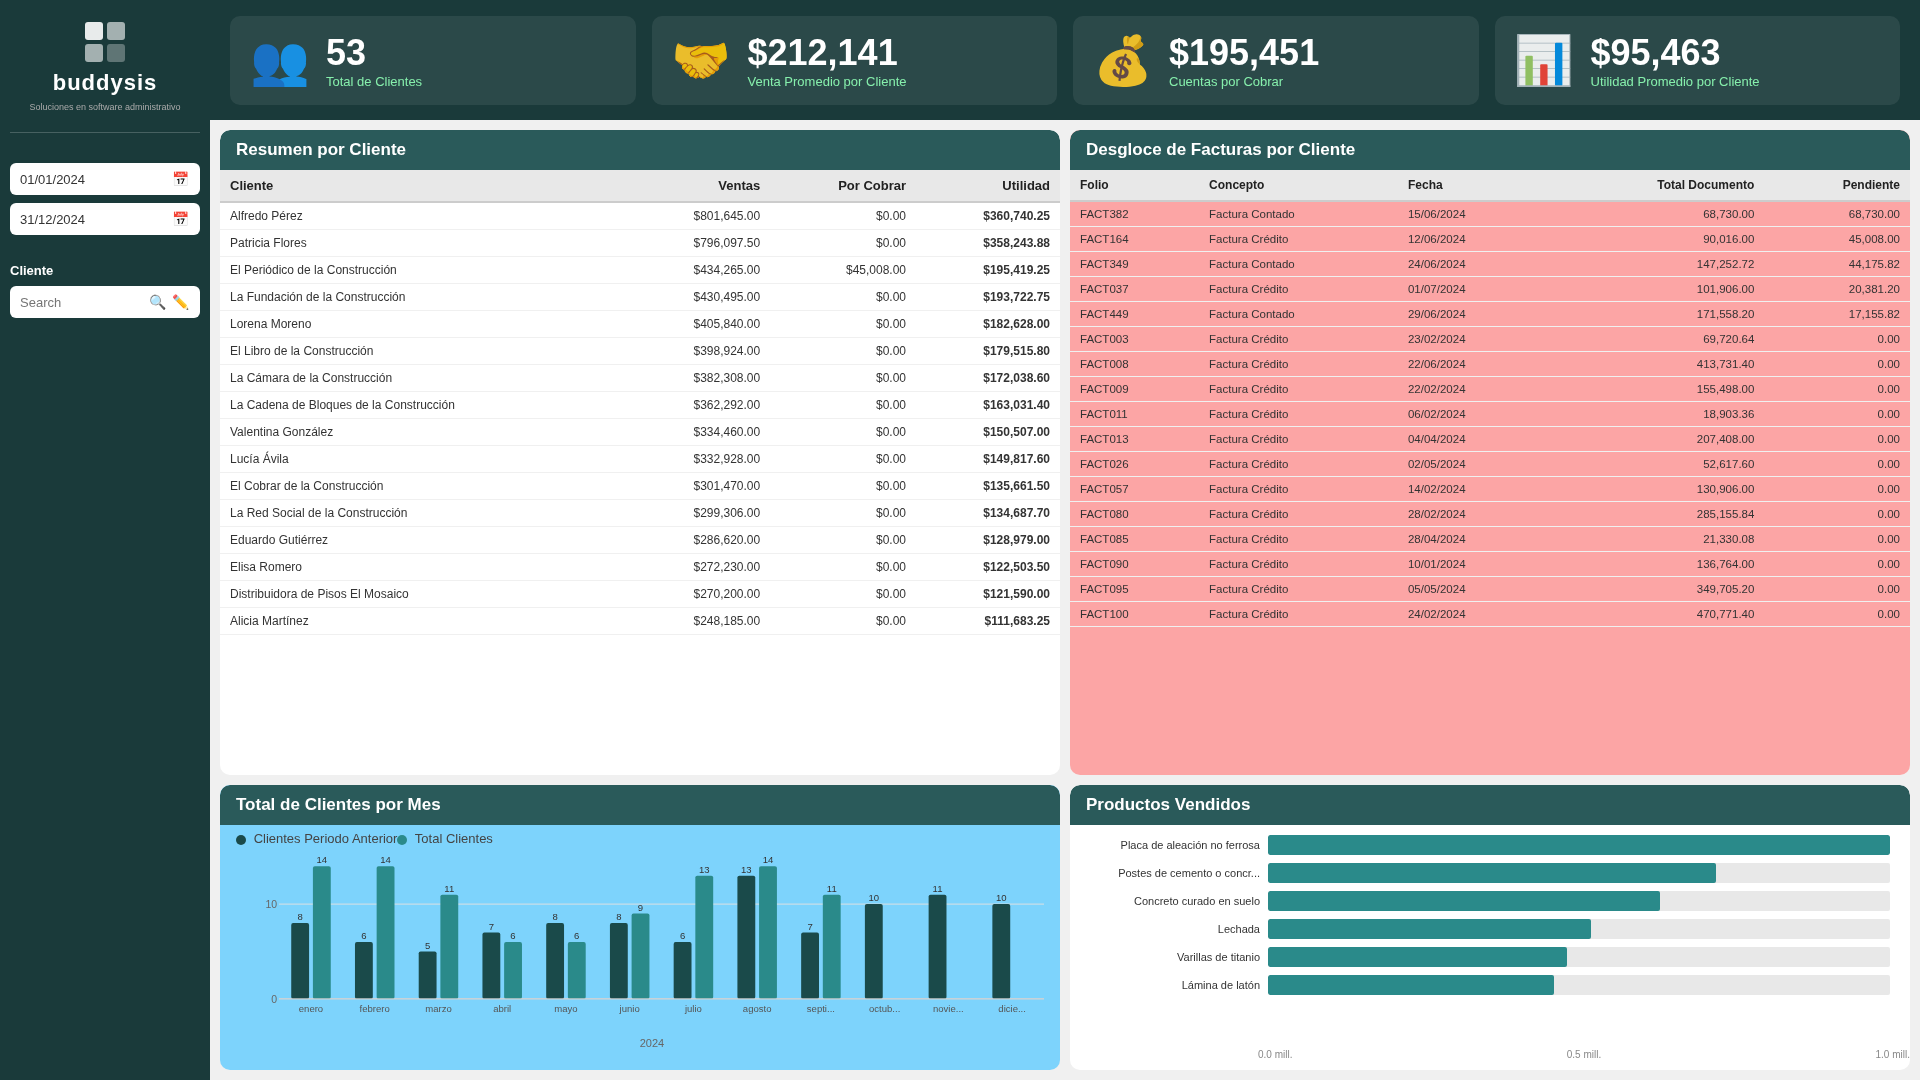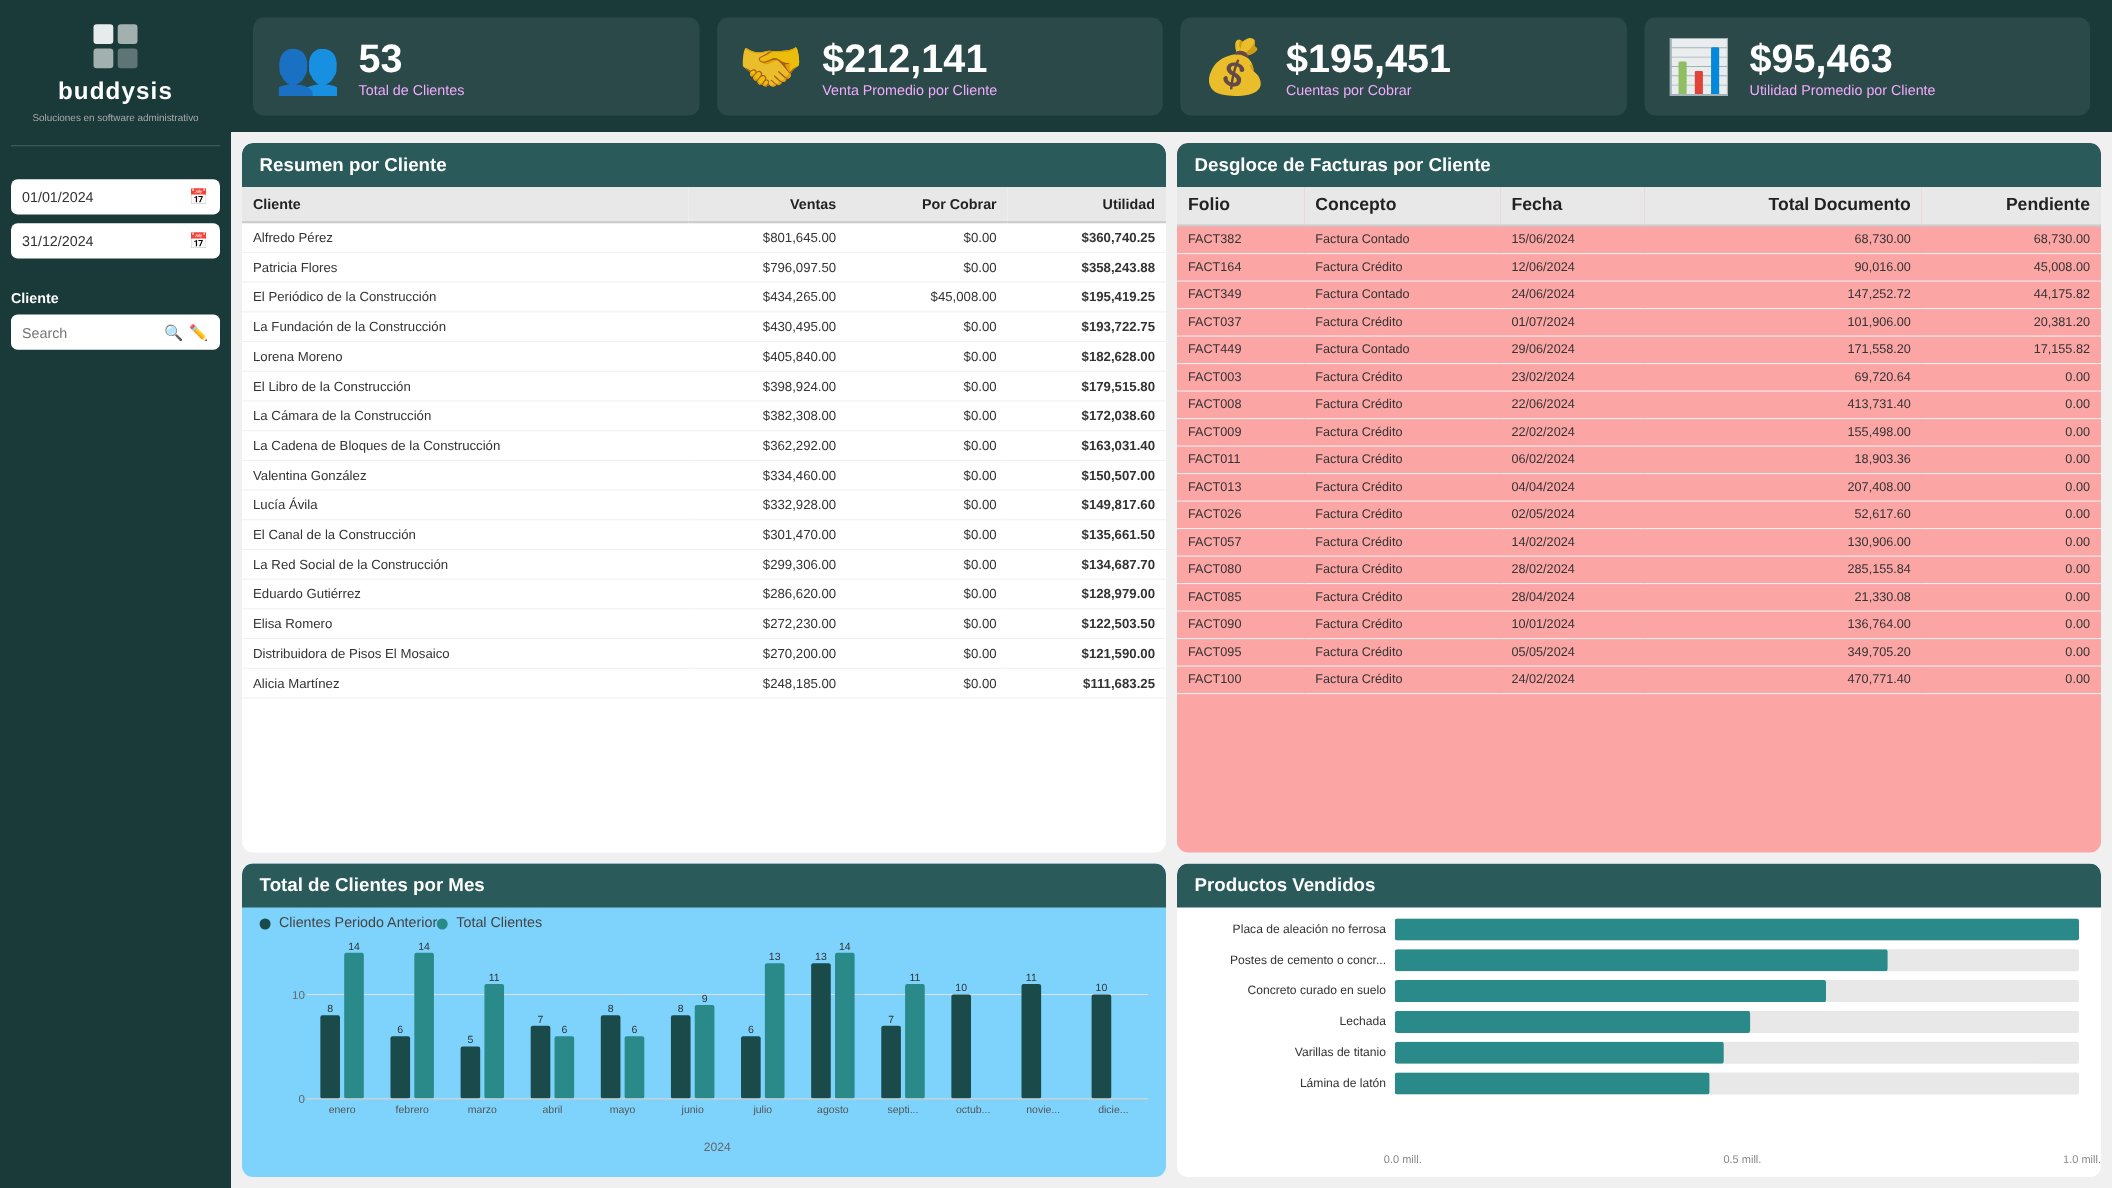--- a/index.html
+++ b/index.html
@@ -32,7 +32,7 @@
     .stat-icon { font-size: 48px; color: white; opacity: 0.9; min-width: 60px; text-align: center; }
     .stat-info { display: flex; flex-direction: column; }
     .stat-value { font-size: 36px; font-weight: bold; color: white; }
-    .stat-label { font-size: 13px; color: #f0abfc; }
+    .stat-label { font-size: 13px; color: #86efac; }
 
     
     .main-content { grid-column: 2; display: grid; grid-template-columns: 1fr 1fr; grid-template-rows: 1fr 300px; gap: 0; overflow: hidden; background: #f0f0f0; }

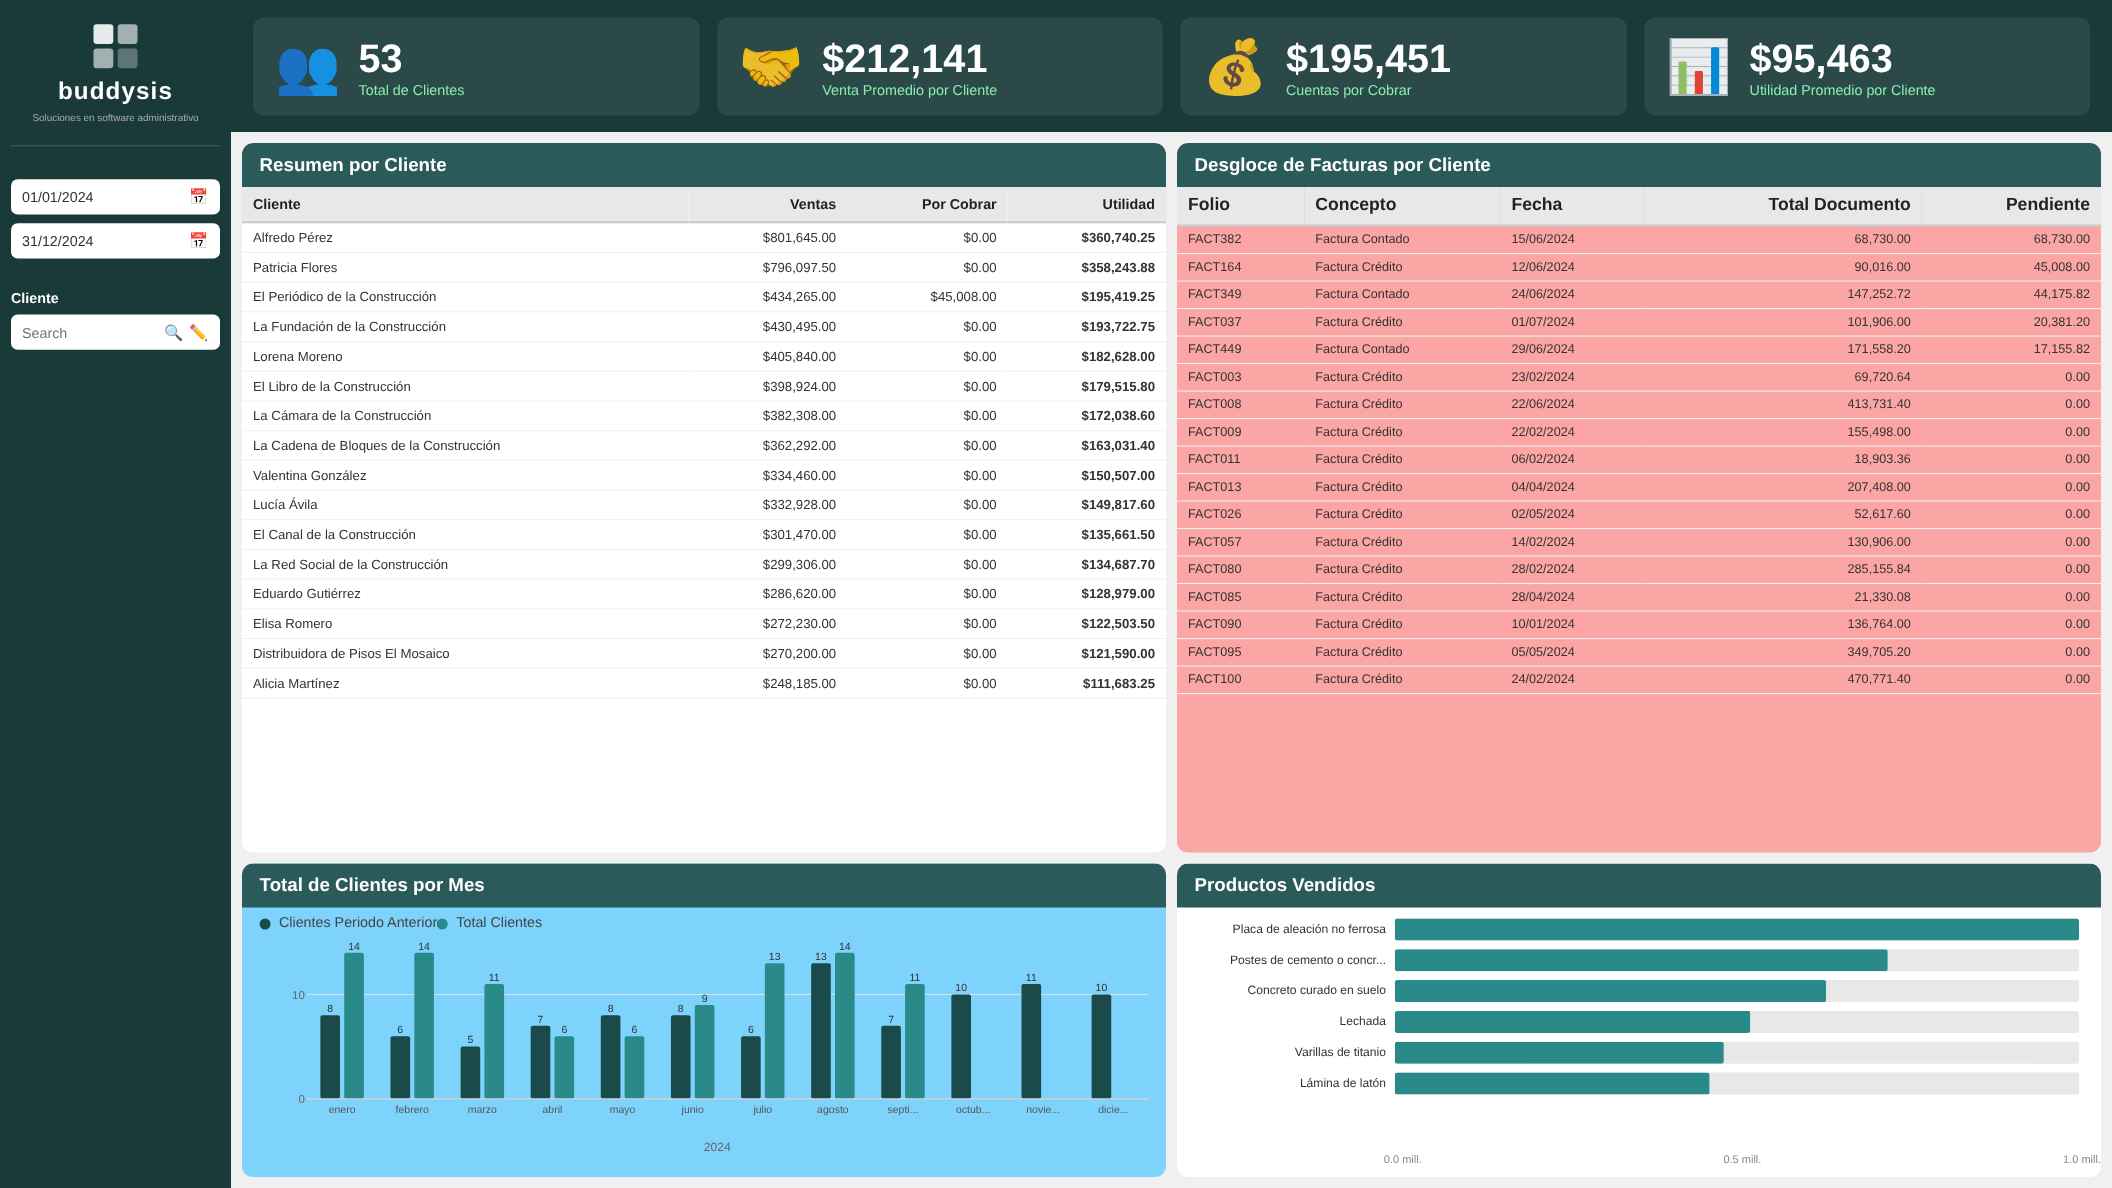--- a/index.html
+++ b/index.html
@@ -53,7 +53,7 @@
 
     
     .facturas-section { background: #fca5a5; margin: 10px 10px 5px 5px; border-radius: 10px; display: flex; flex-direction: column; overflow: hidden; }
-    .facturas-table thead th { font-size: 16px; margin-top: 36px; }
+    .facturas-table thead th { font-size: 12px; margin-top: 36px; }
     .facturas-table tbody td { font-size: 11.5px; }
 
     

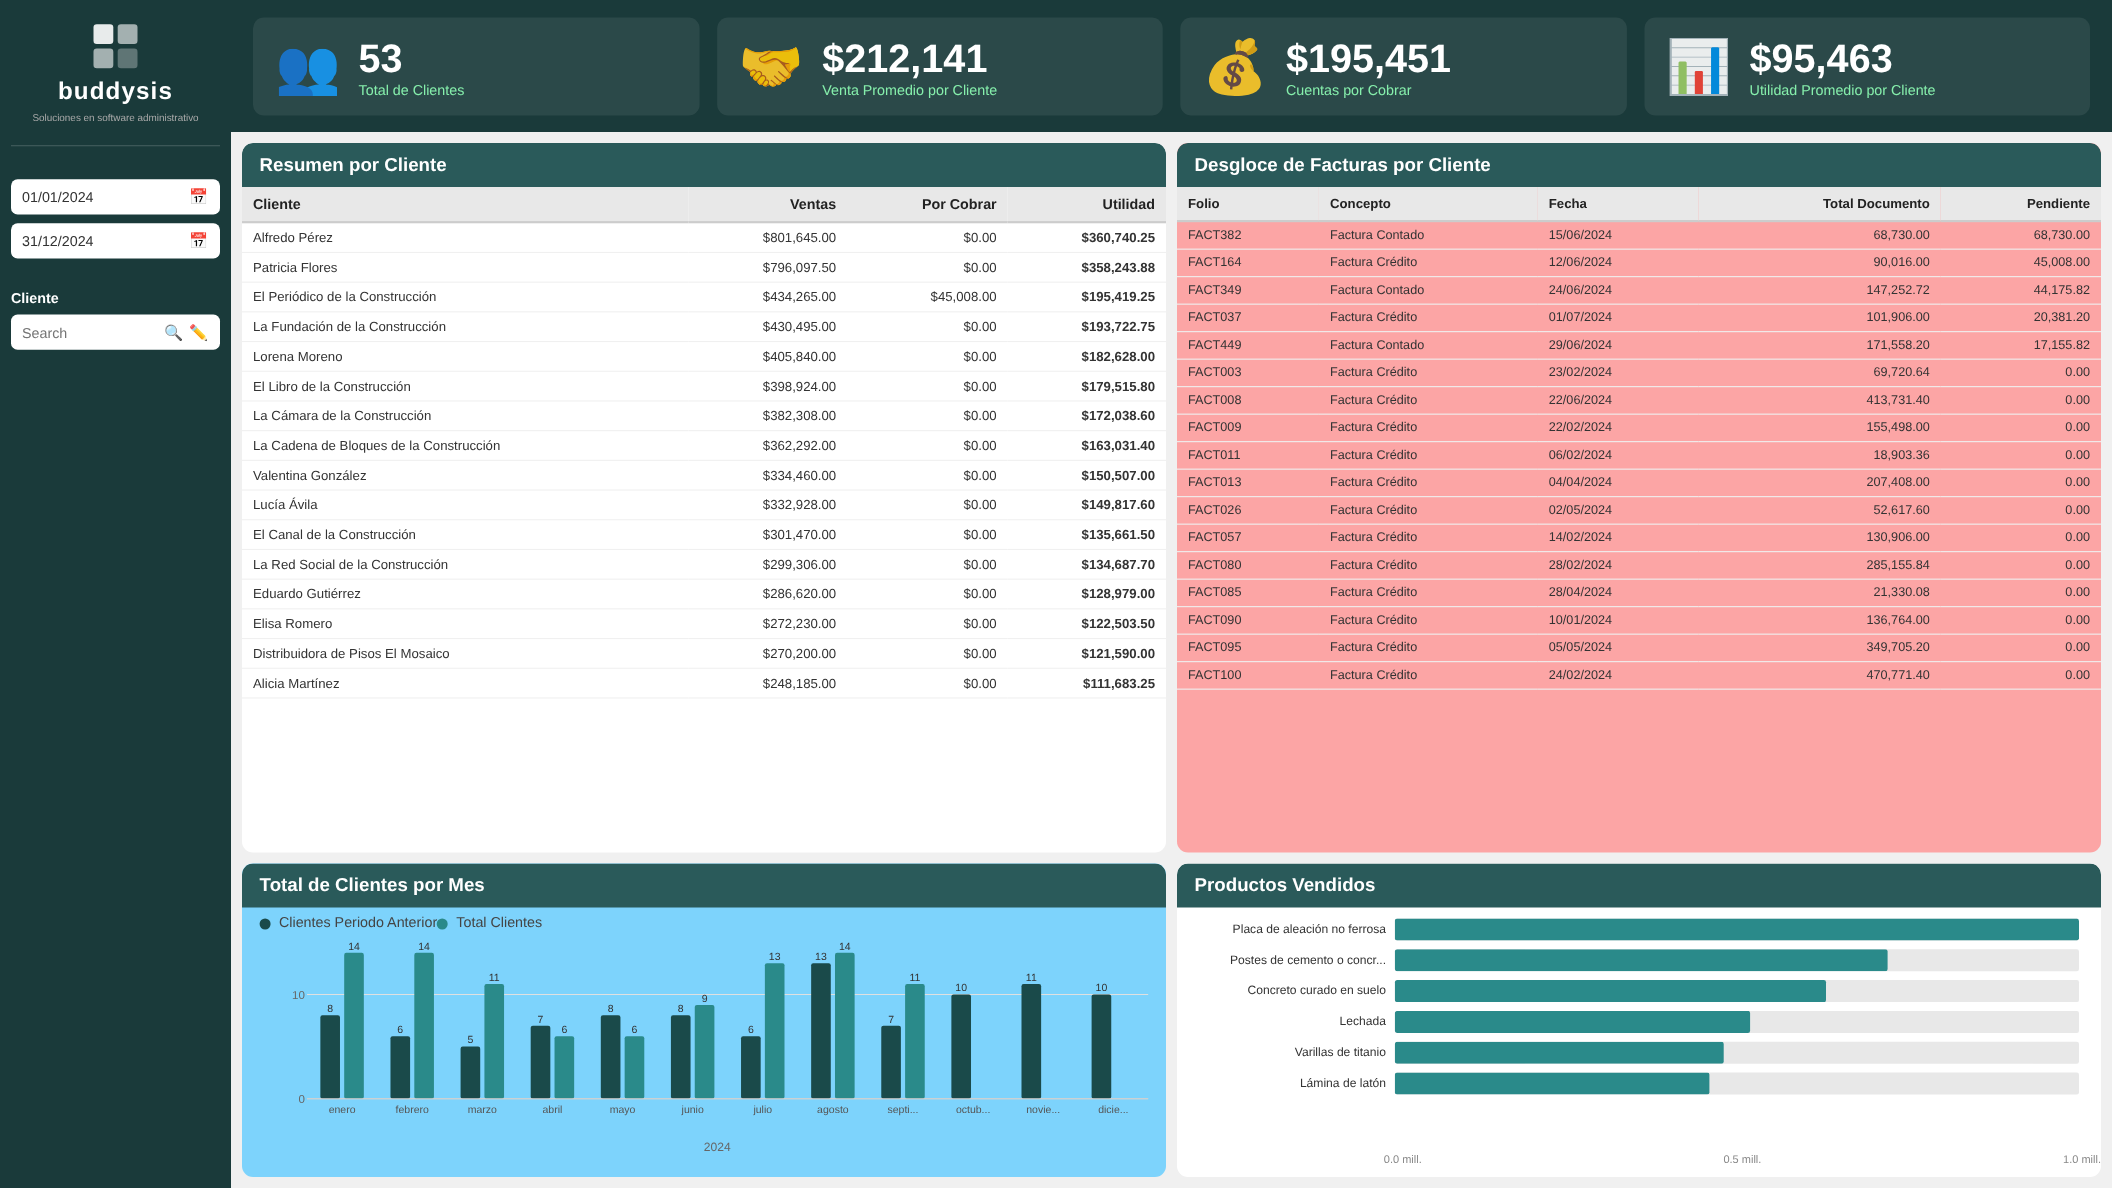--- a/index.html
+++ b/index.html
@@ -224,7 +224,7 @@
                 <td class="right bold">$149,817.60</td>
               </tr>
               <tr>
-                <td>El Canal de la Construcción</td>
+                <td>El Cobrar de la Construcción</td>
                 <td class="right">$301,470.00</td>
                 <td class="right">$0.00</td>
                 <td class="right bold">$135,661.50</td>

